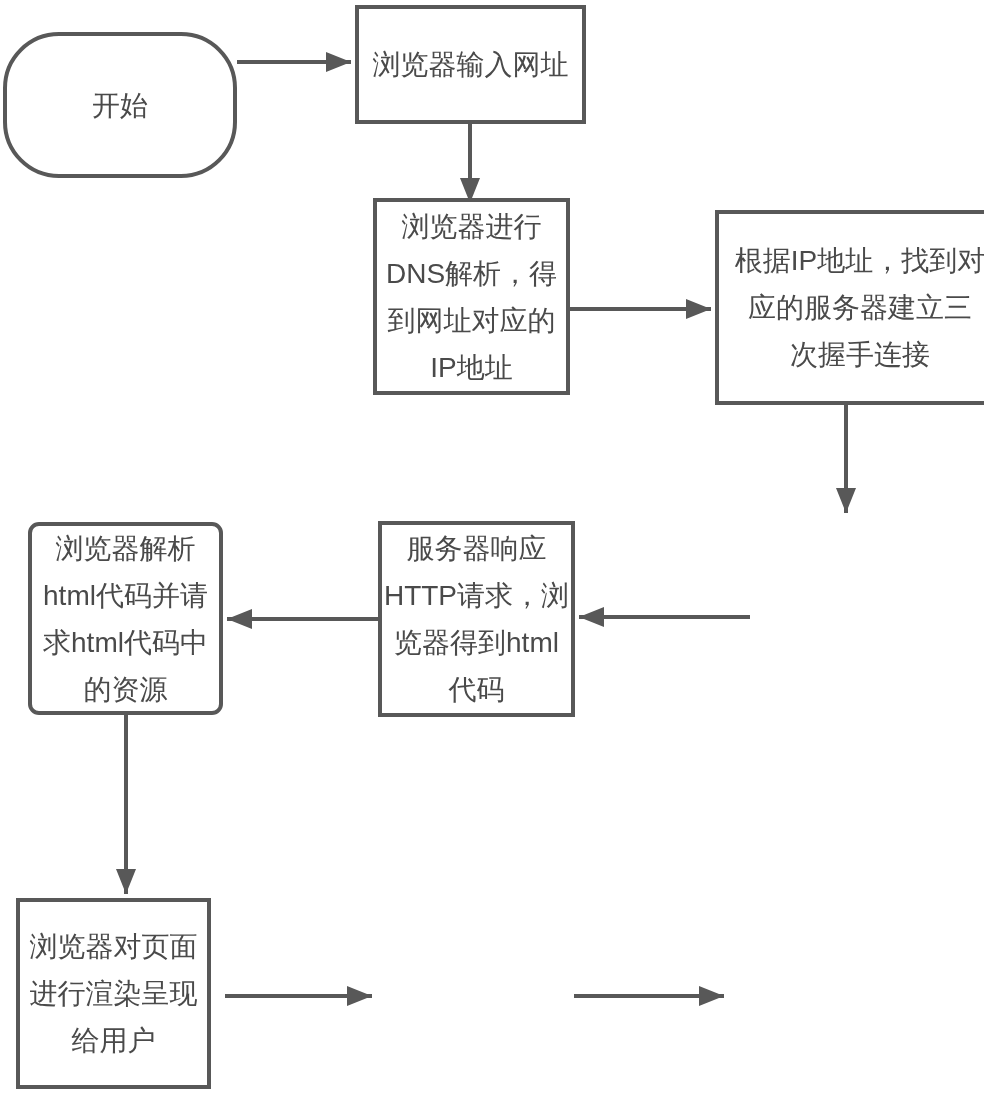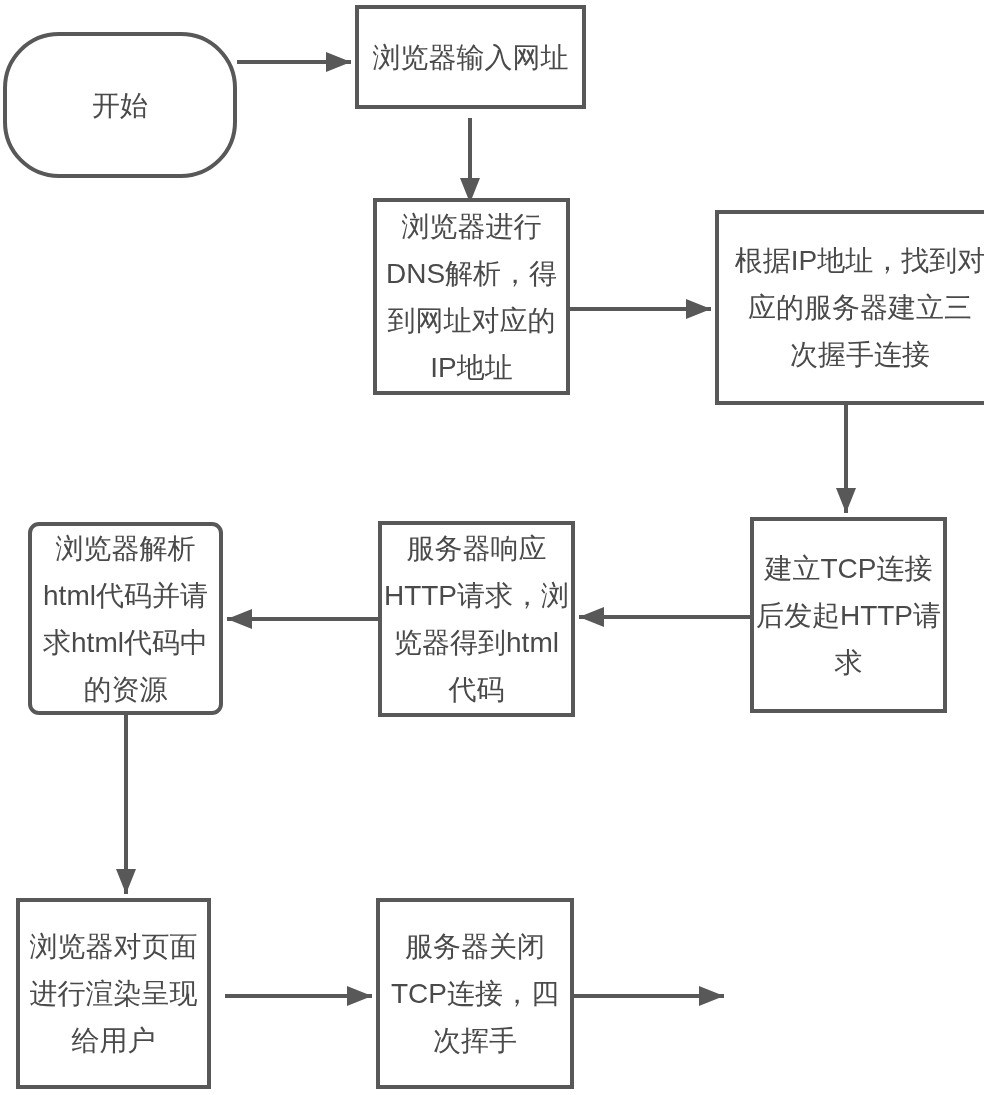--- a/index.html
+++ b/index.html
@@ -45,7 +45,7 @@
   }
   
   .n-start          {left:3px;   top:7px;   width:234px; height:146px;margin-top:25px;}
-  .n-input-url      {left:355px; top:5px;   width:231px; height:104px;}
+  .n-input-url      {left:355px; top:5px;   width:231px; height:119px;}
   .n-dns-resolve    {left:373px; top:198px; width:197px; height:197px;}
   .n-ip-handshake   {left:715px; top:210px; width:290px; height:195px;}
   .n-tcp-http       {left:750px; top:517px; width:197px; height:196px;}

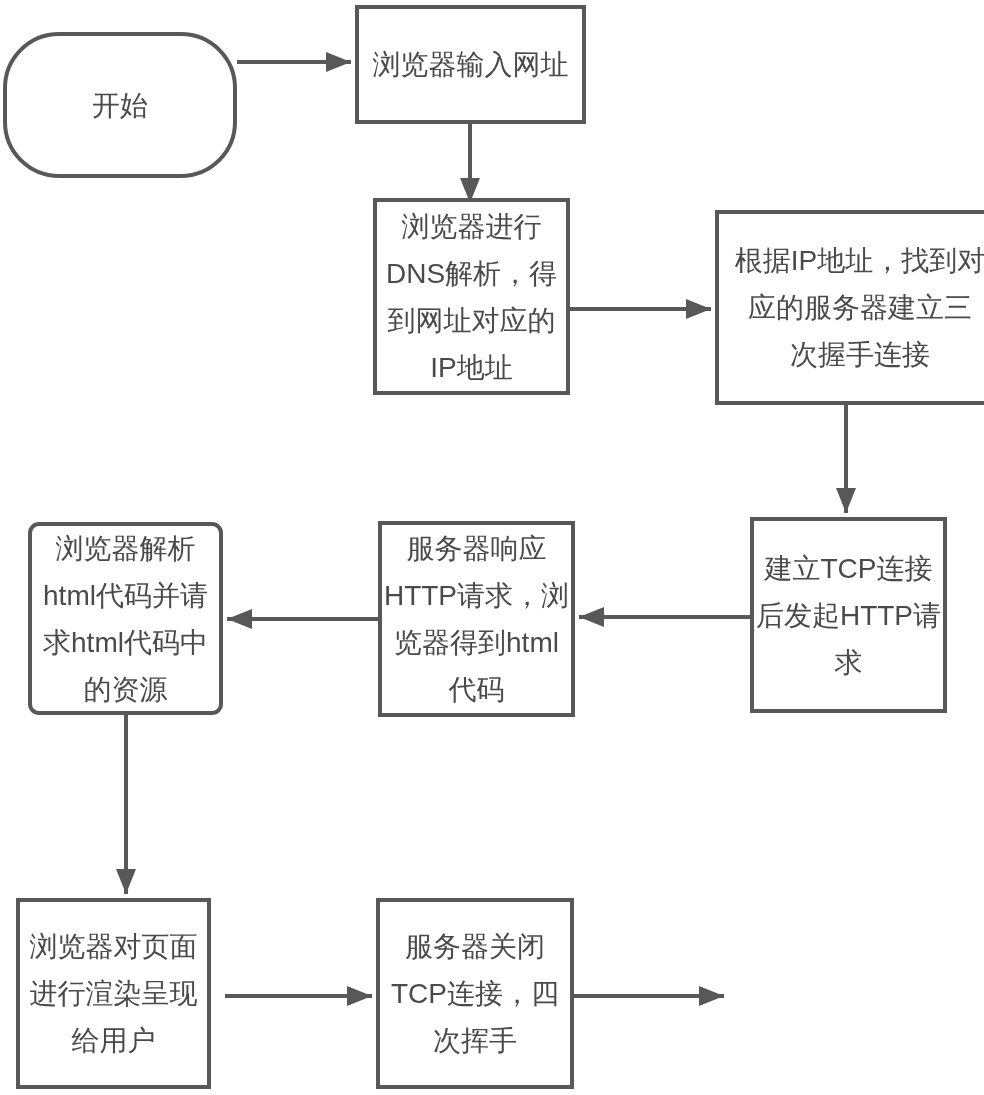--- a/index.html
+++ b/index.html
@@ -98,11 +98,6 @@
 次握手连接</span>
   </div>
 
-  <div class="node n-tcp-http">
-    <span>建立TCP连接
-后发起HTTP请
-求</span>
-  </div>
 
   <div class="node n-server-response">
     <span>服务器响应

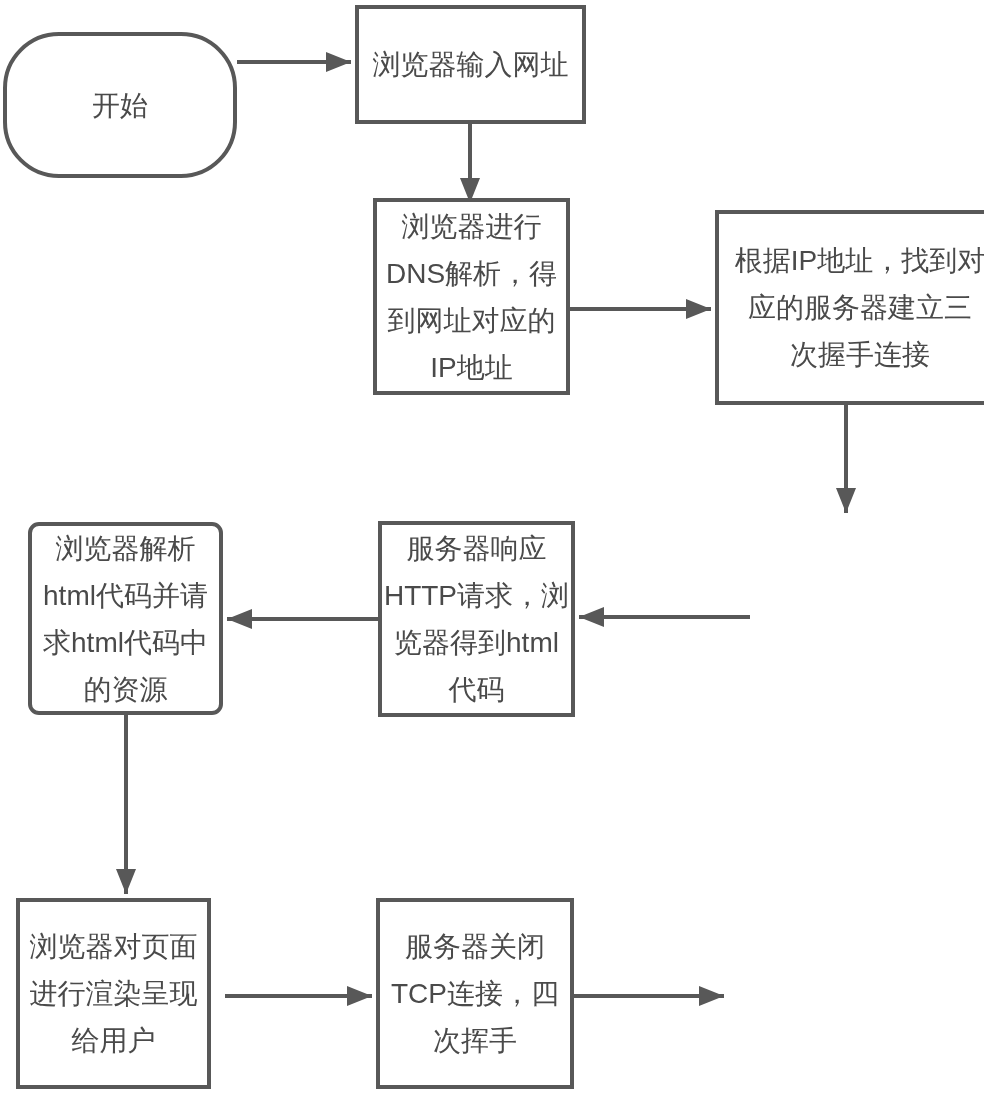--- a/index.html
+++ b/index.html
@@ -119,11 +119,6 @@
 给用户</span>
   </div>
 
-  <div class="node n-close-tcp">
-    <span>服务器关闭
-TCP连接，四
-次挥手</span>
-  </div>
 
 
 </div>

